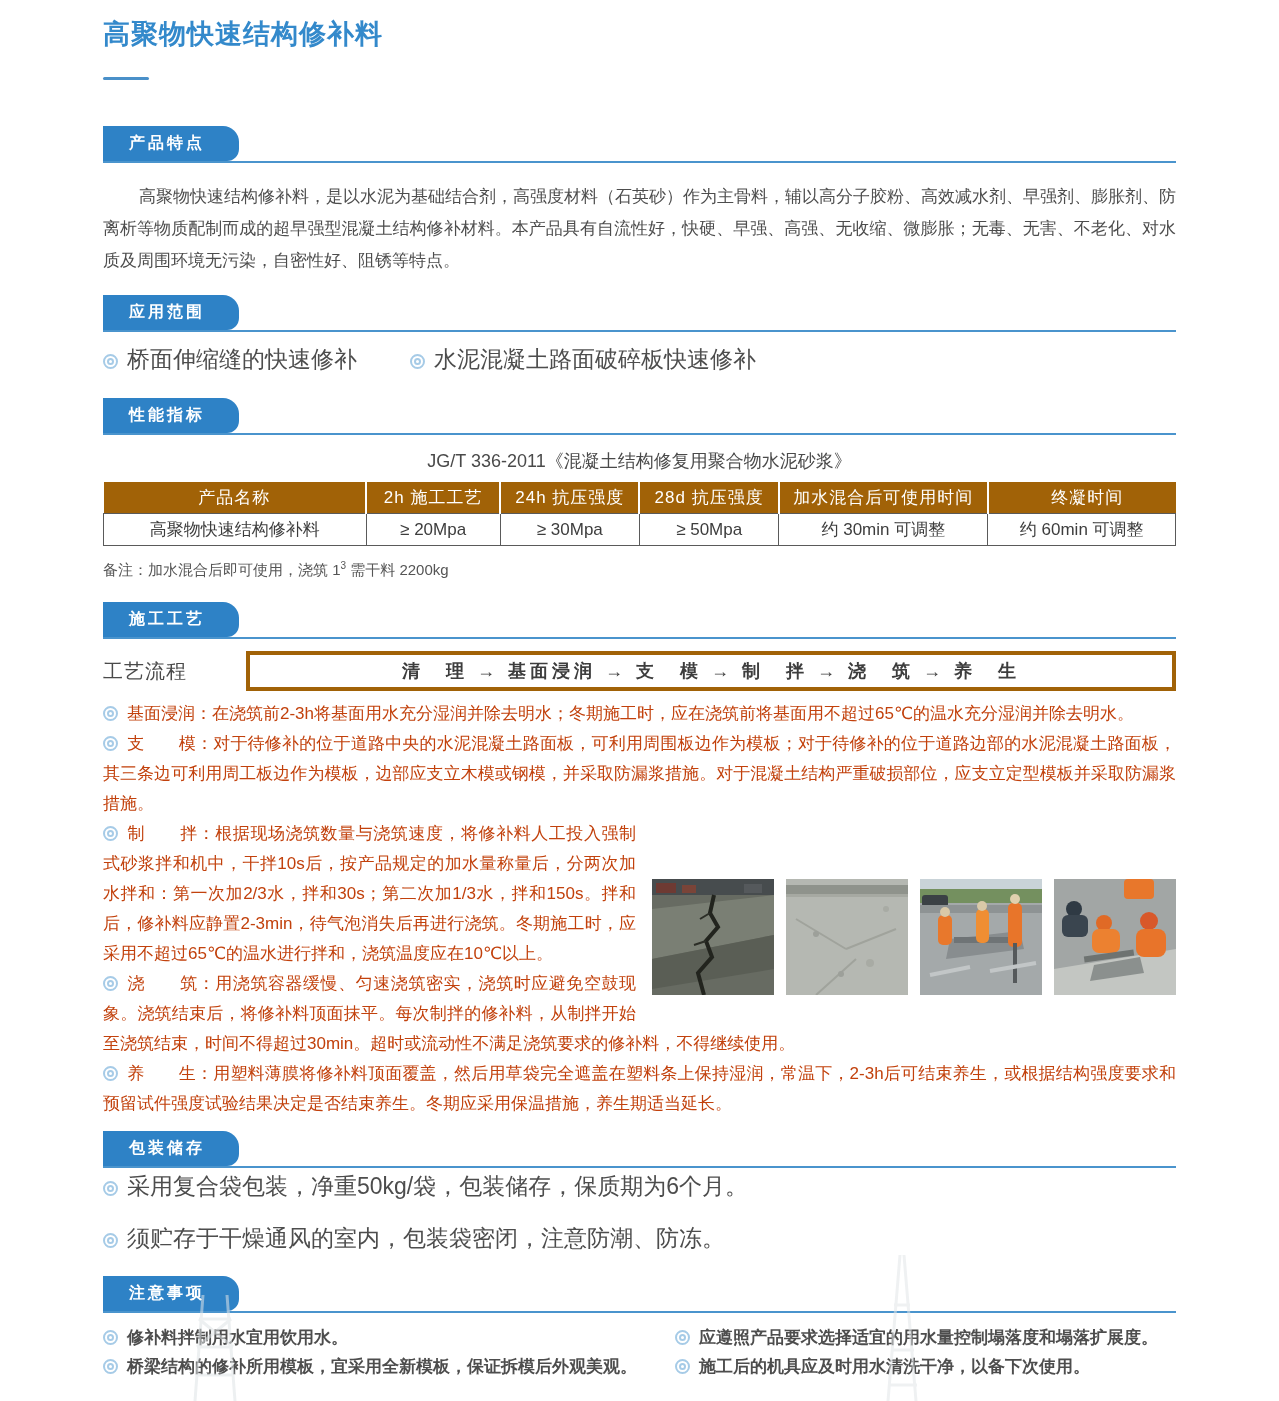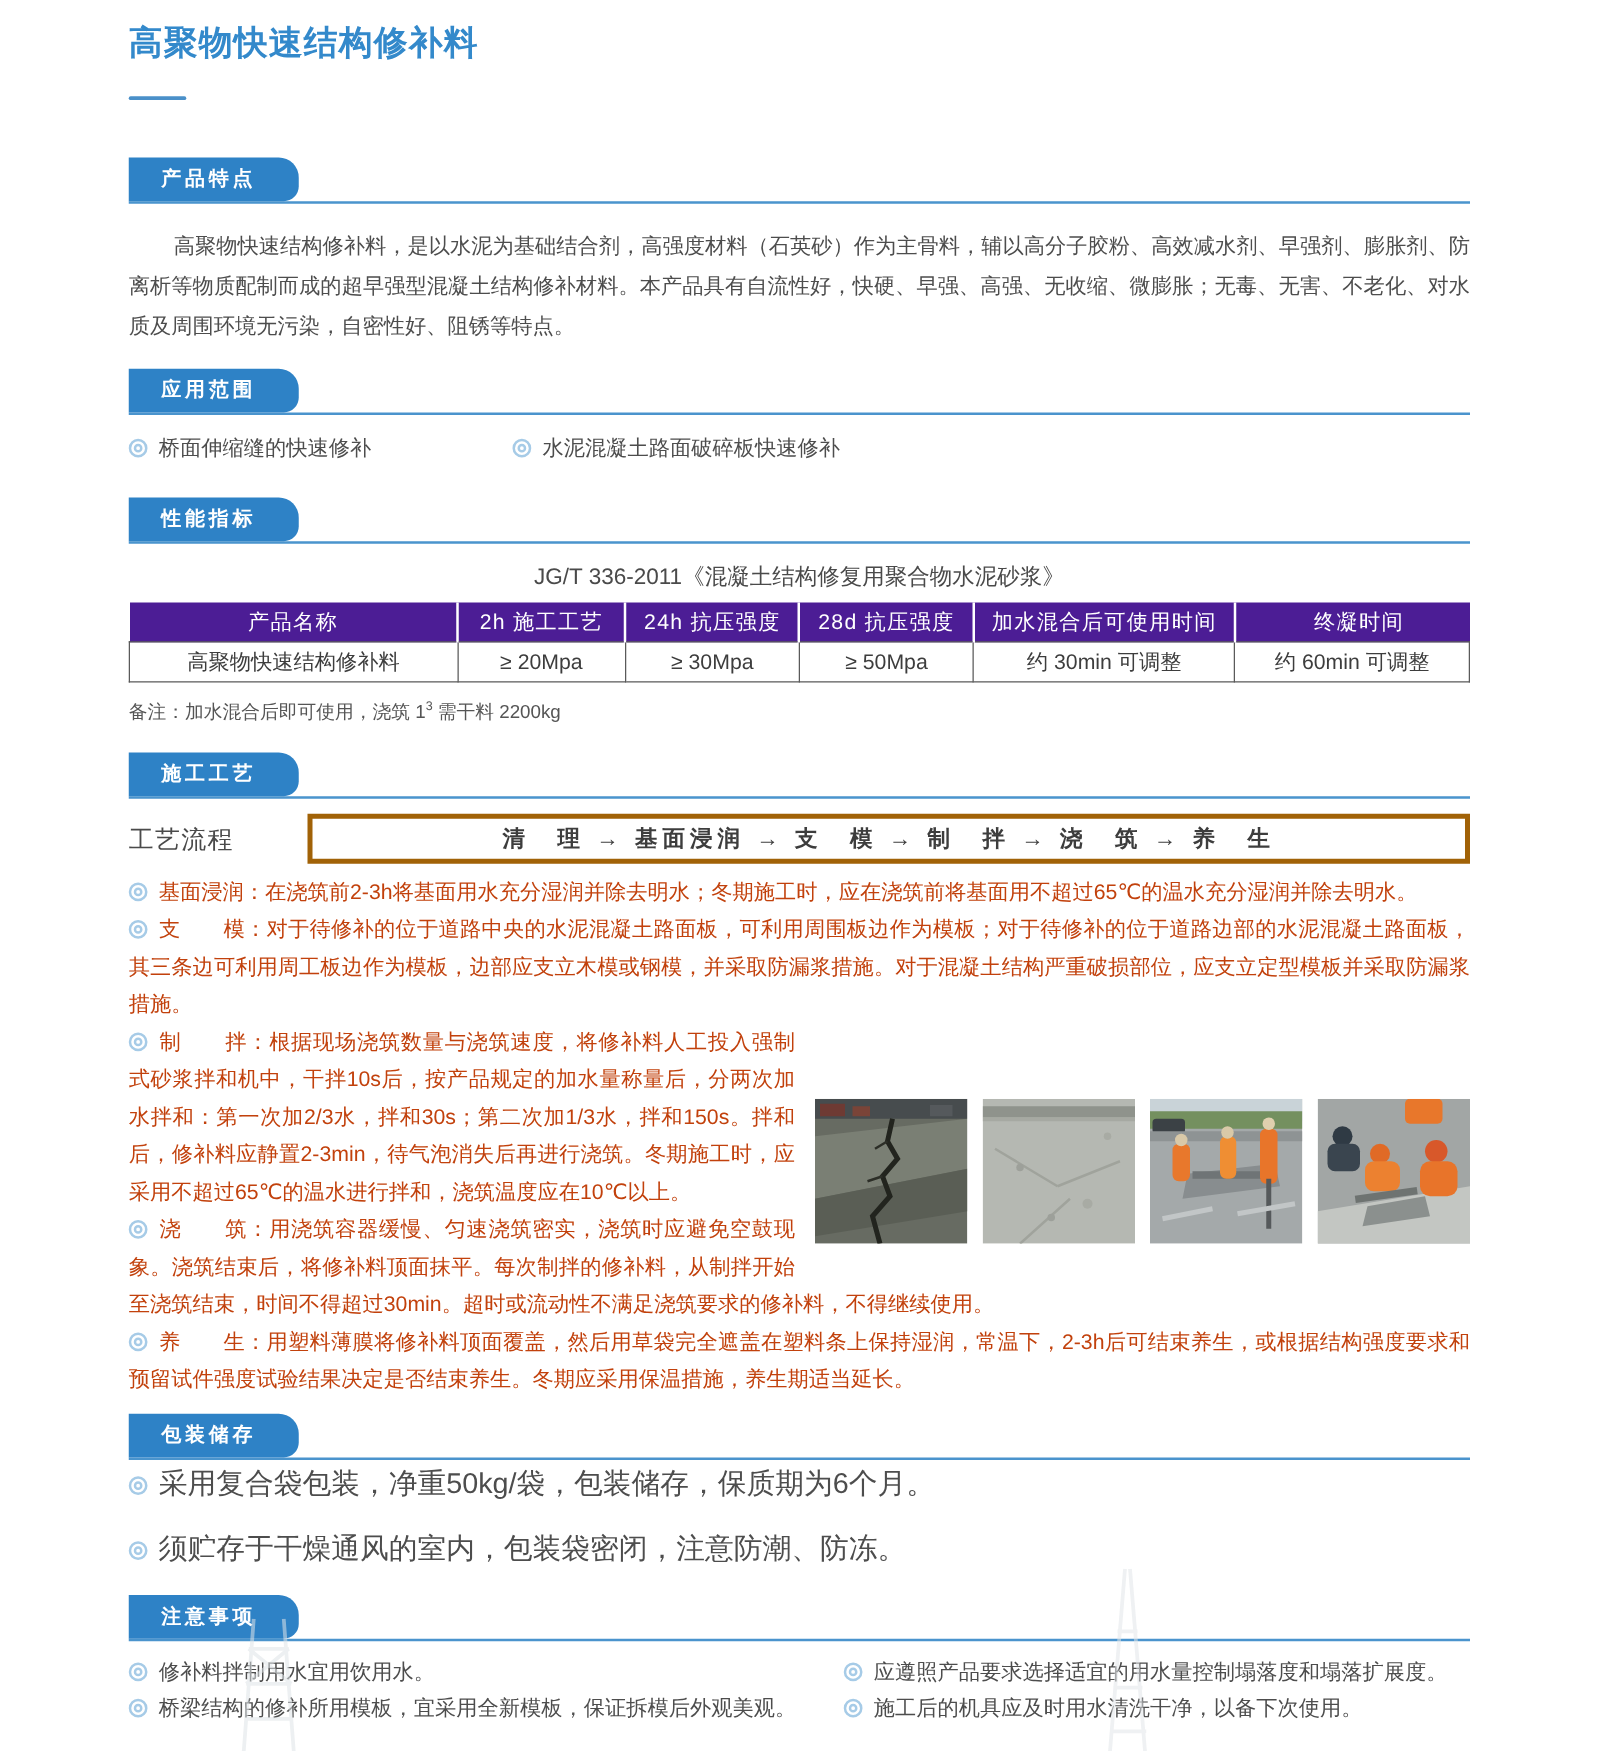--- a/index.html
+++ b/index.html
@@ -27,7 +27,7 @@
     border-radius:50%;vertical-align:-2px;margin-right:9px;background:#fff;flex:none;}
   .bullet i{display:block;width:7px;height:7px;box-sizing:border-box;border:2px solid #a6cbe7;border-radius:50%;margin:2px auto 0 auto;}
 
-  .apps-row{display:flex;margin-top:12px;font-size:17px;line-height:30px;color:#4d4d4d;}
+  .apps-row{display:flex;margin-top:12px;font-size:23px;line-height:30px;color:#4d4d4d;}
   .app-item:first-child{width:307px;flex:none;}
 
   .perf-caption{text-align:center;font-size:18px;color:#4a4a4a;margin-top:14px;line-height:25px;}

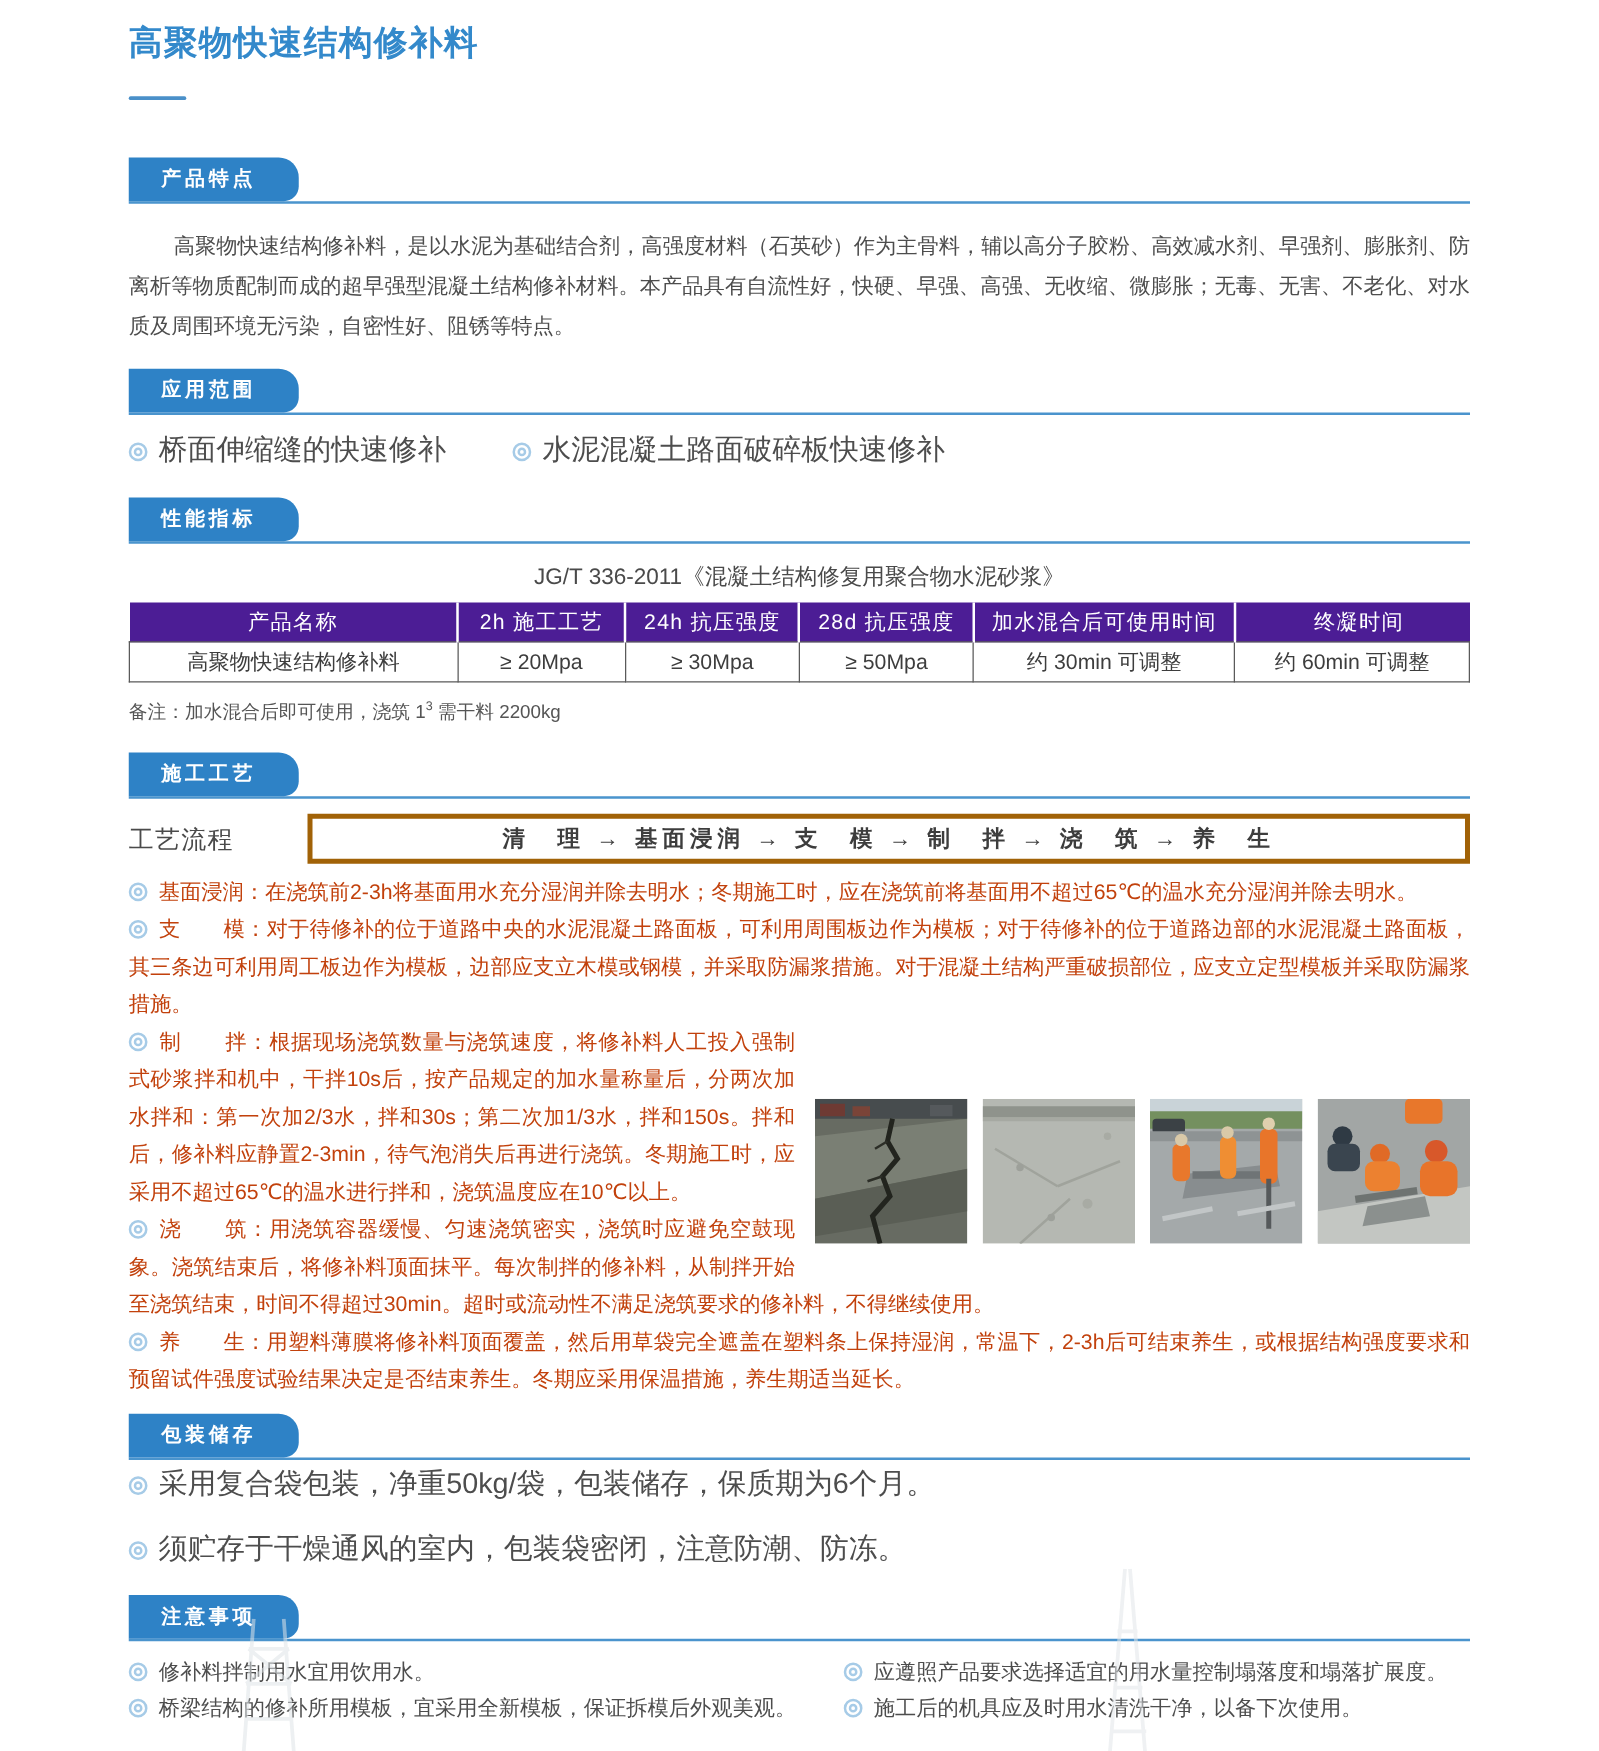--- a/index.html
+++ b/index.html
@@ -32,7 +32,7 @@
 
   .perf-caption{text-align:center;font-size:18px;color:#4a4a4a;margin-top:14px;line-height:25px;}
   table.perf{width:100%;border-collapse:collapse;margin-top:8px;font-size:17px;table-layout:fixed;}
-  table.perf thead th{background:#4c1d95;color:#ffffff;font-weight:normal;padding:4px 0;border-right:2px solid #ffffff;letter-spacing:1px;margin-top:40px;}
+  table.perf thead th{background:#a16207;color:#ffffff;font-weight:normal;padding:4px 0;border-right:2px solid #ffffff;letter-spacing:1px;margin-top:40px;}
   table.perf thead th:last-child{border-right:none;padding-left:10px;}
   table.perf tbody td{border:1px solid #5a5a5a;text-align:center;padding:4px 0;color:#3d3d3d;background:#fff;}
   .perf-note{font-size:15px;color:#555;margin-top:10px;line-height:20px;}

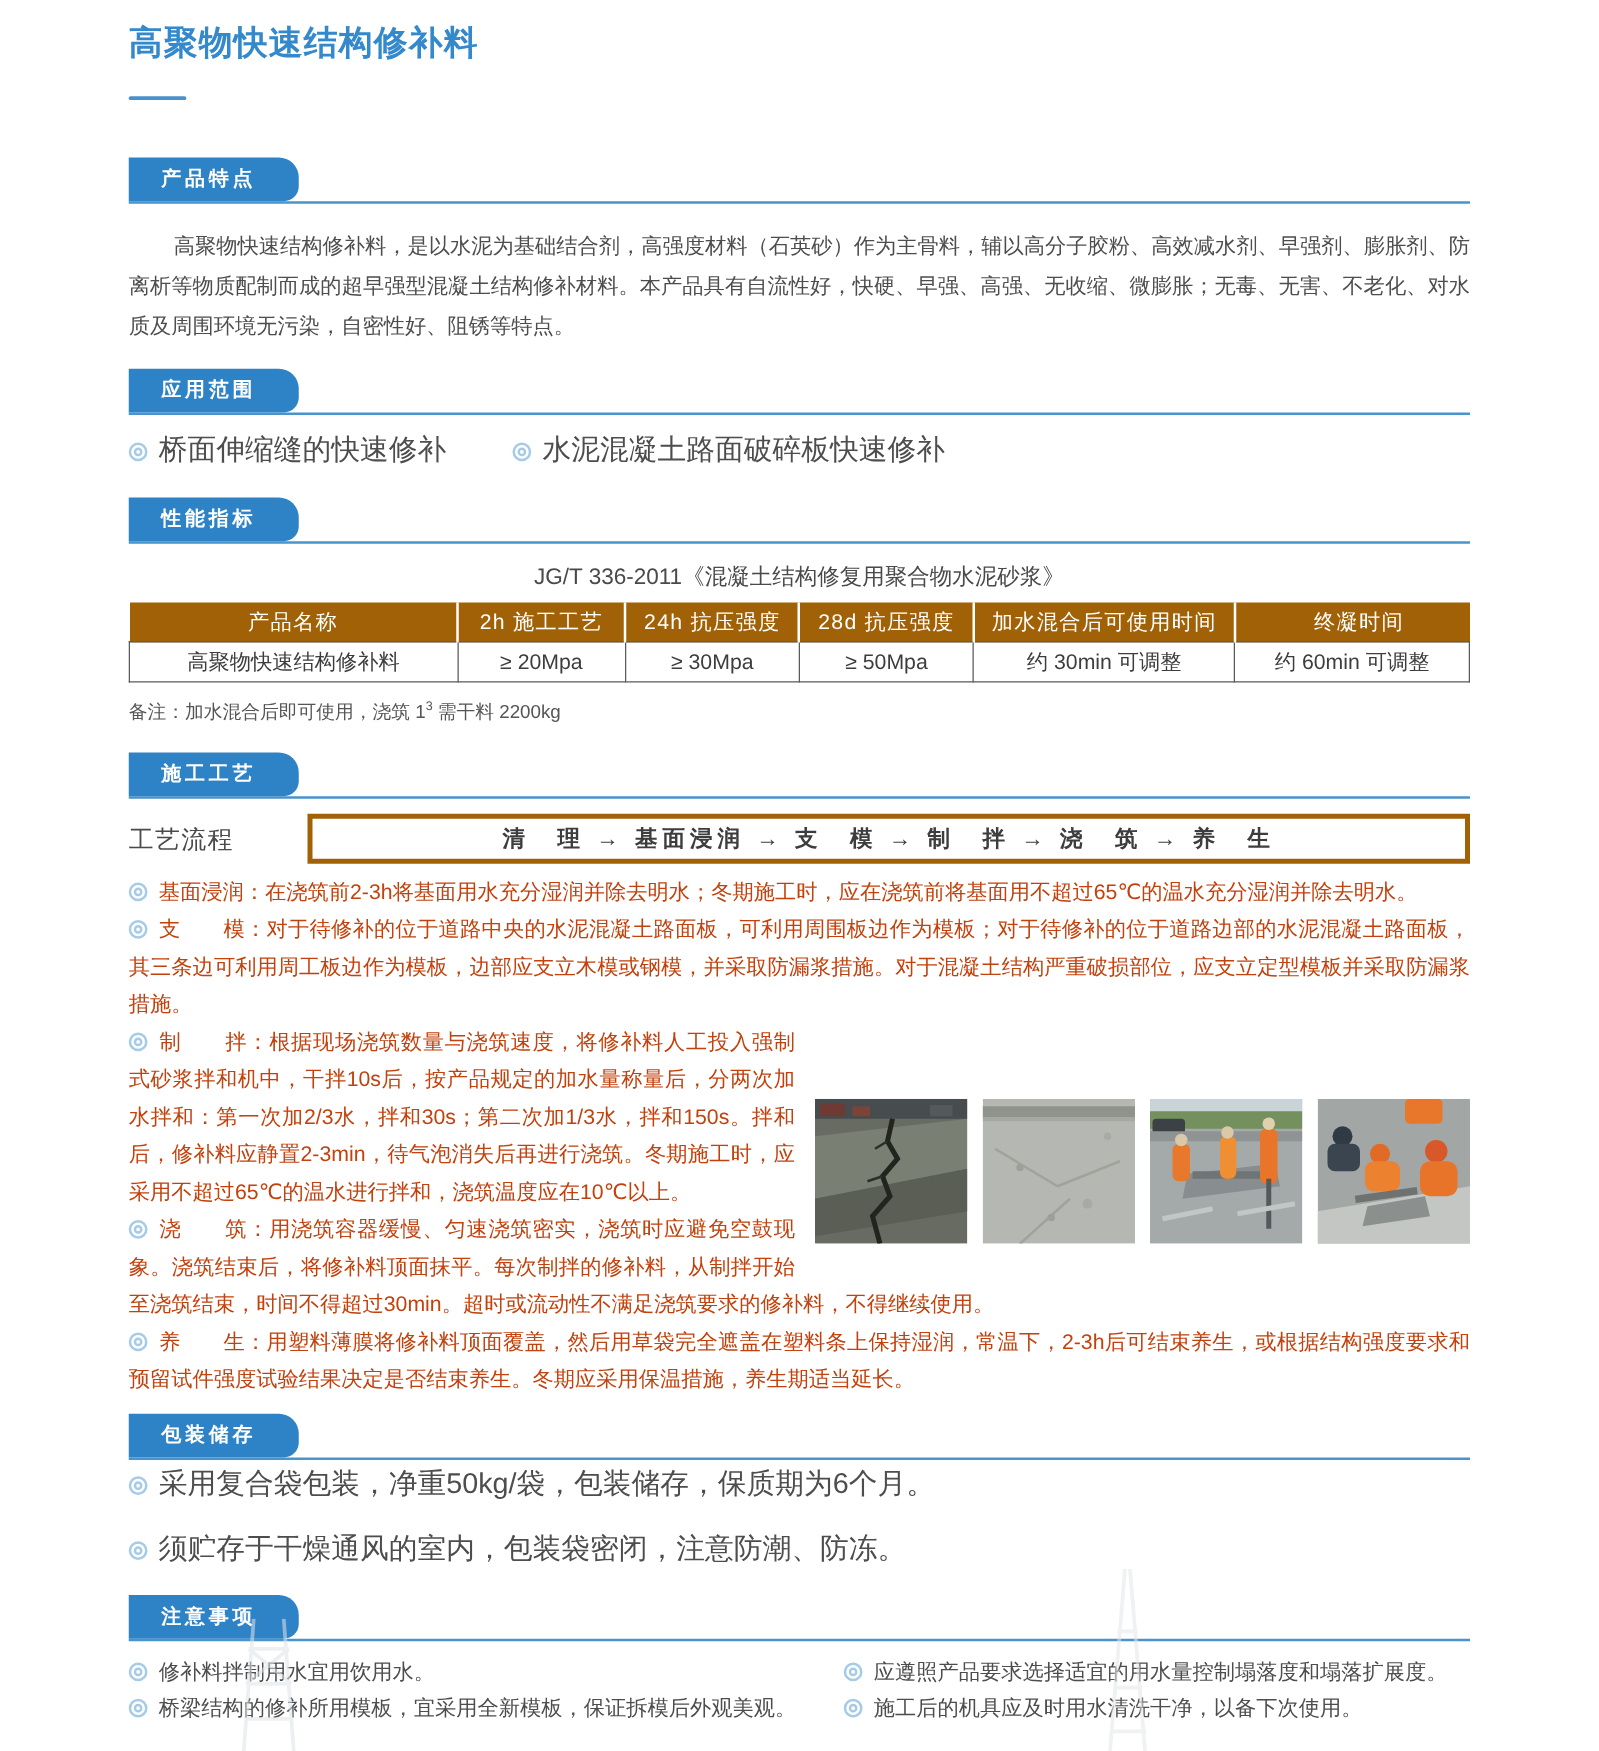--- a/index.html
+++ b/index.html
@@ -53,7 +53,7 @@
   .pack-item{font-size:23px;line-height:29px;margin-top:4px;color:#4d4d4d;}
   .pack-item:first-child{margin-top:8px;}
 
-  .notes-block{margin-top:10px;}
+  .notes-block{margin-top:10px;font-weight:bold;}
   .note-row{display:flex;font-size:17px;line-height:29px;color:#4d4d4d;}
   .note-left{width:572px;flex:none;}
   .note-right{flex:1;}

